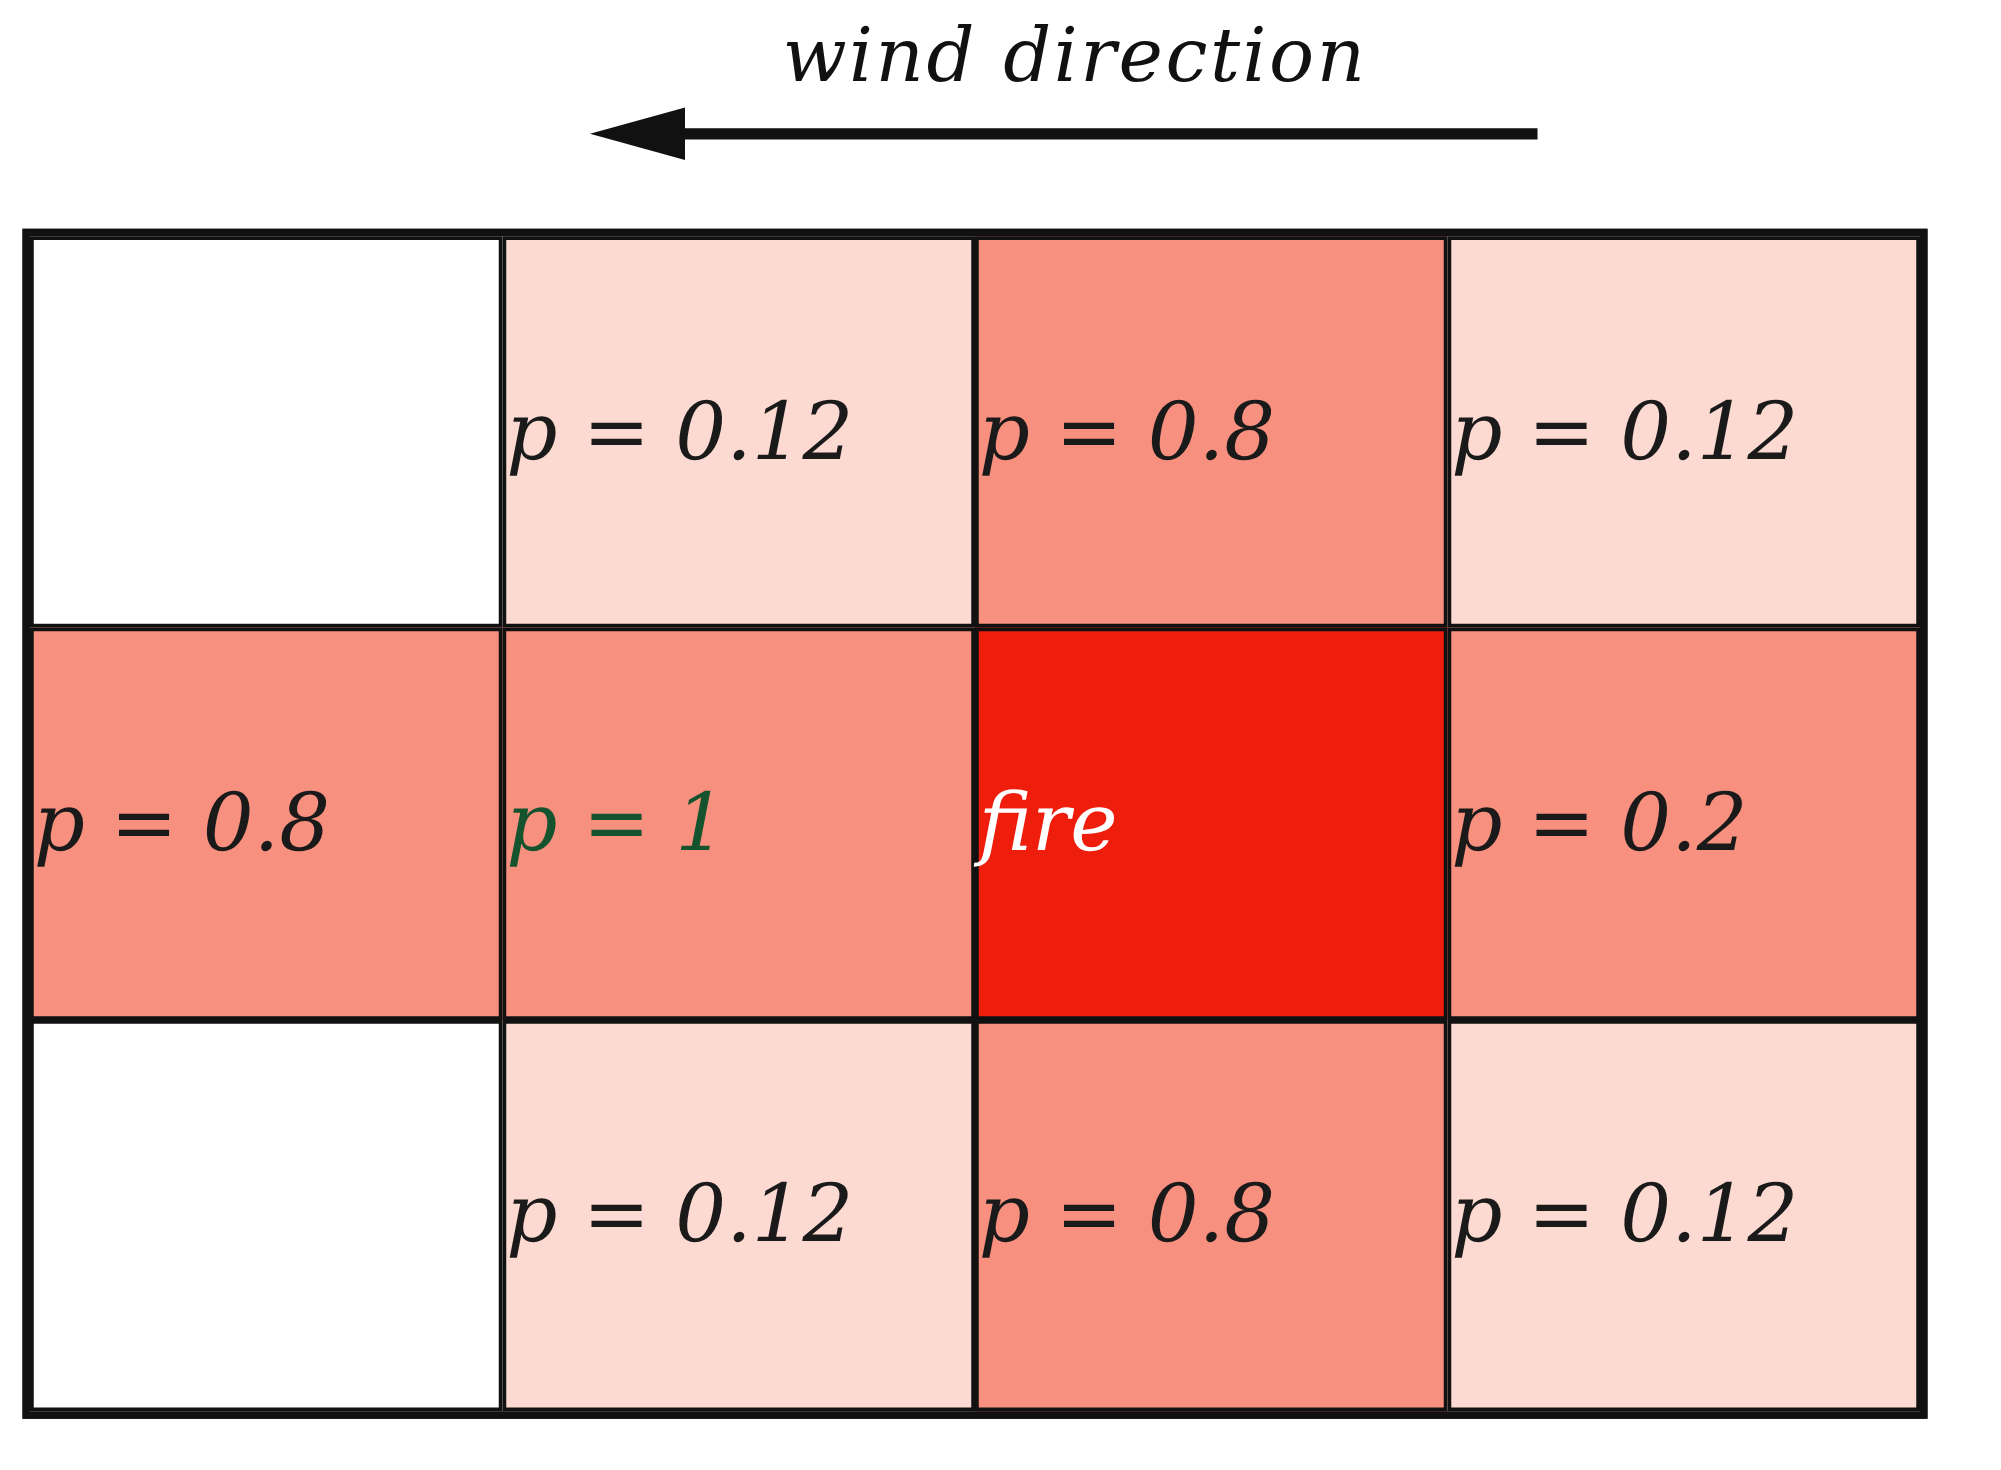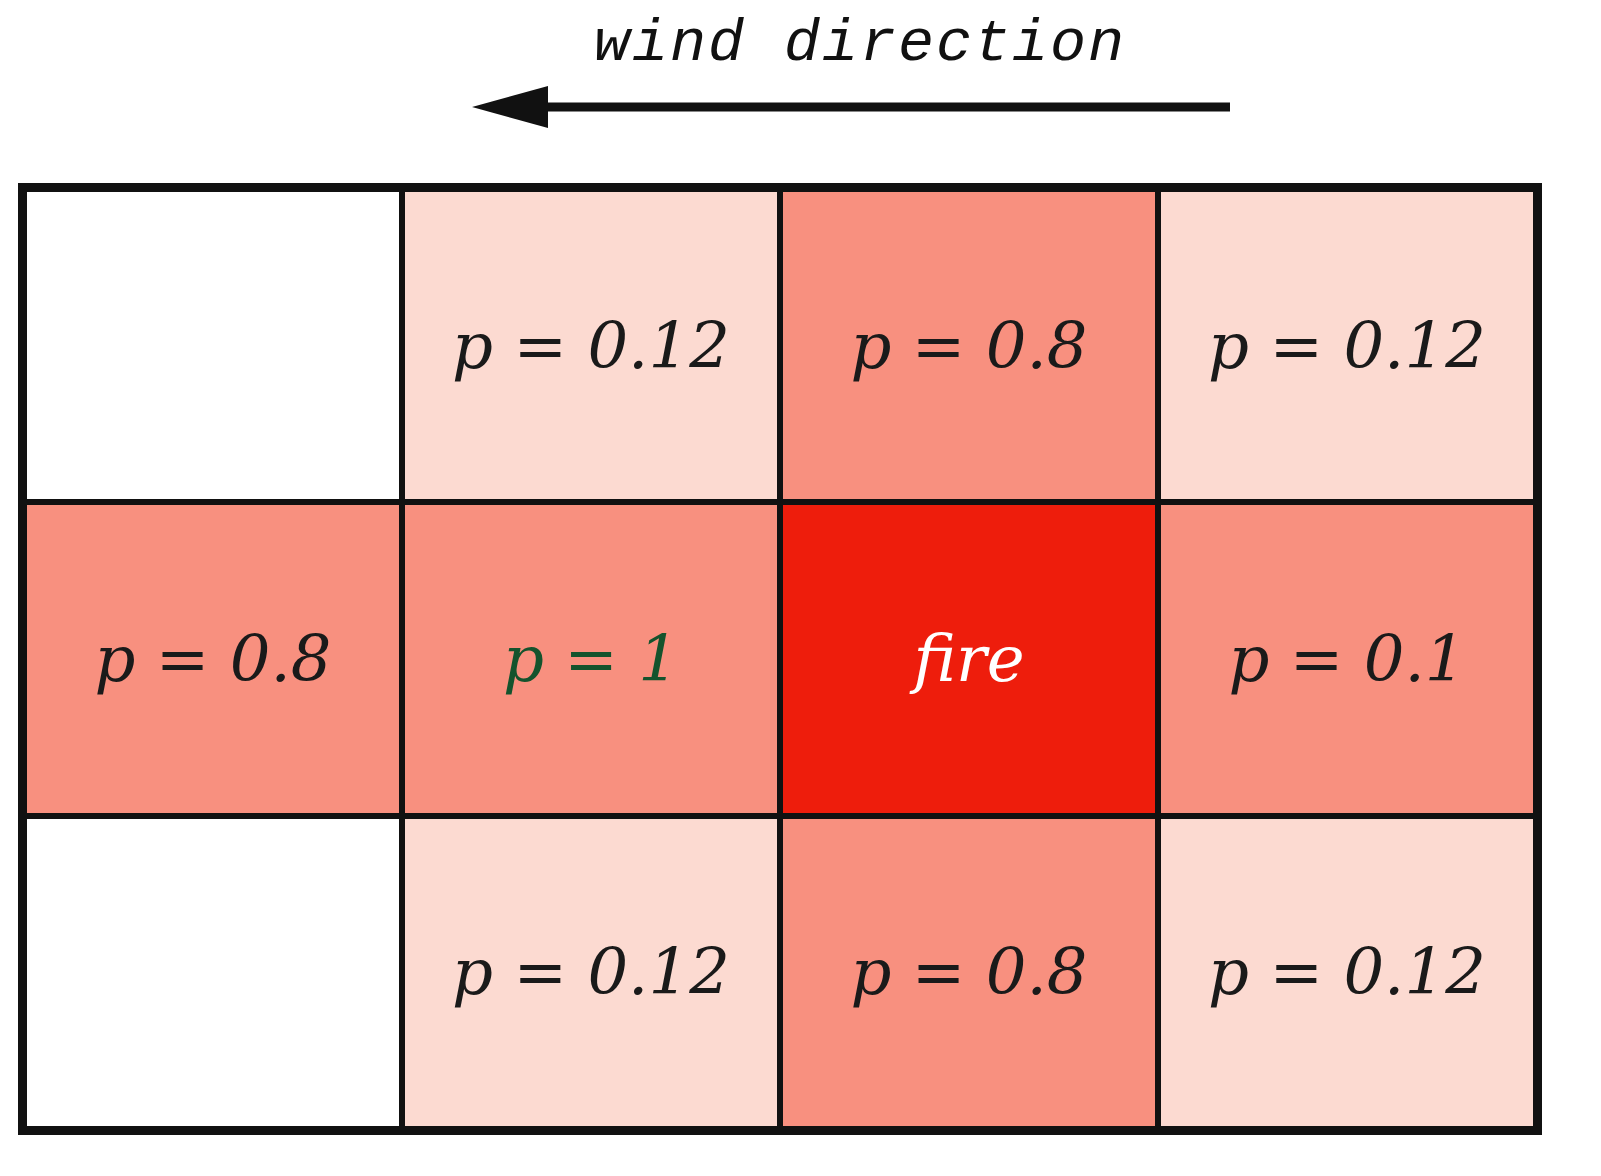--- a/index.html
+++ b/index.html
@@ -20,7 +20,6 @@
     top: 0;
     width: 1601px;
     height: 183px;
-    font-family: Liberation Mono, monospace;
   }
   .wind-label {
     position: absolute;

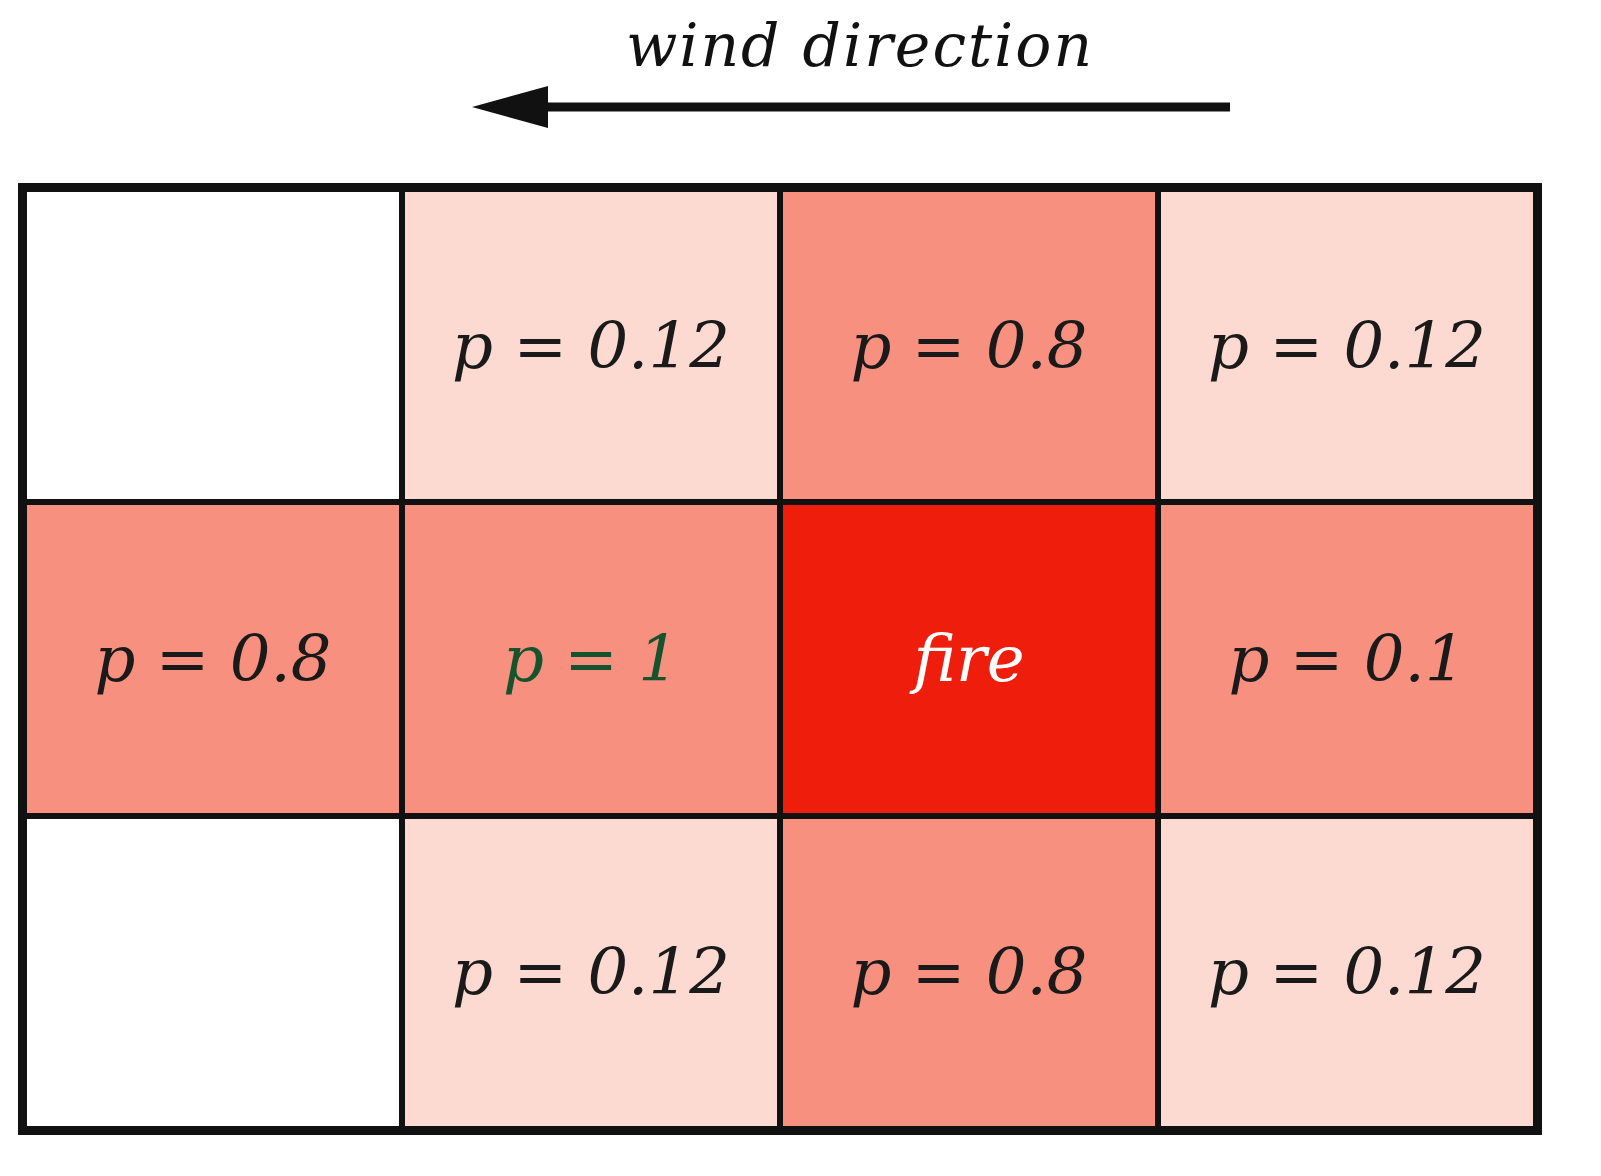--- a/index.html
+++ b/index.html
@@ -55,7 +55,6 @@
     box-sizing: border-box;
     display: flex;
     align-items: center;
-    justify-content: center;
     font-style: italic;
     font-size: 64px;
     color: #1a1a1a;

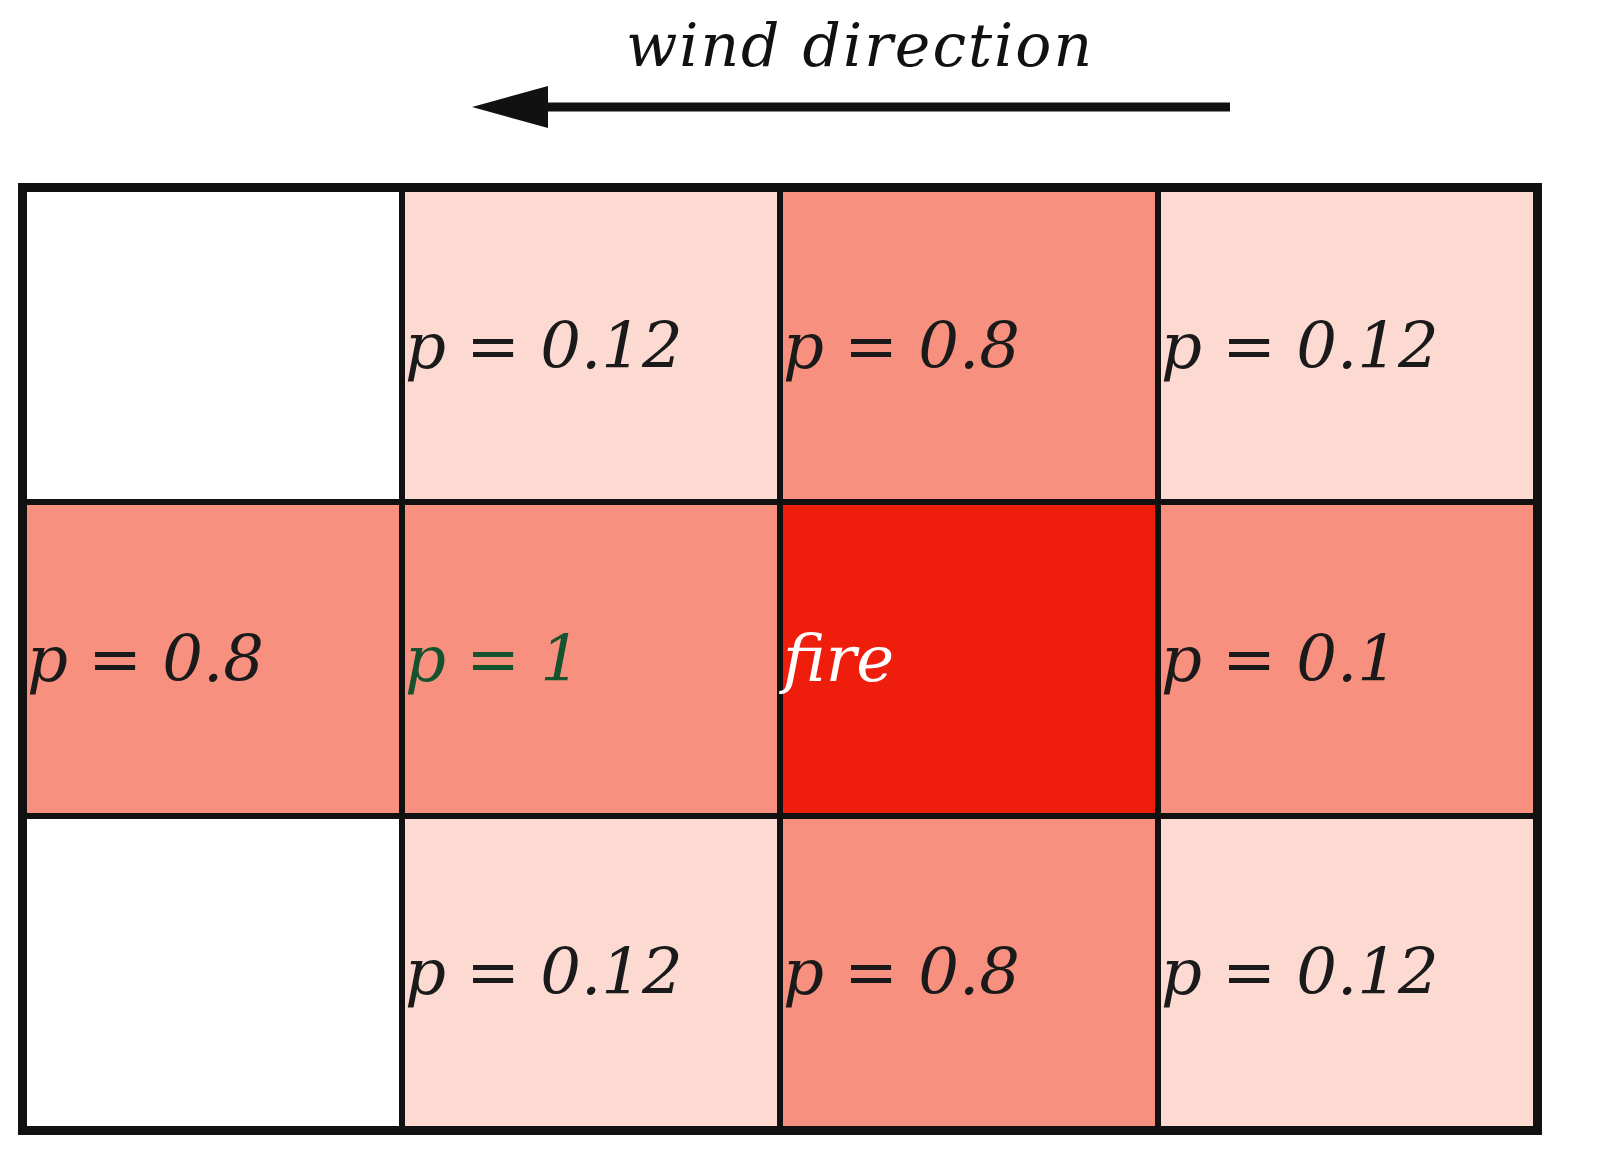--- a/index.html
+++ b/index.html
@@ -99,7 +99,7 @@
     <span class="lbl" style="color: rgb(255, 255, 255);">fire</span>
   </div>
   <div class="cell" style="background-color: rgb(248, 144, 127);">
-    <span class="lbl" style="color: rgb(26, 26, 26);">p = 0.1</span>
+    <span class="lbl" style="color: rgb(26, 26, 26);">p = 0.2</span>
   </div>
 
   <div class="cell" style="background-color: rgb(255, 255, 255);">

